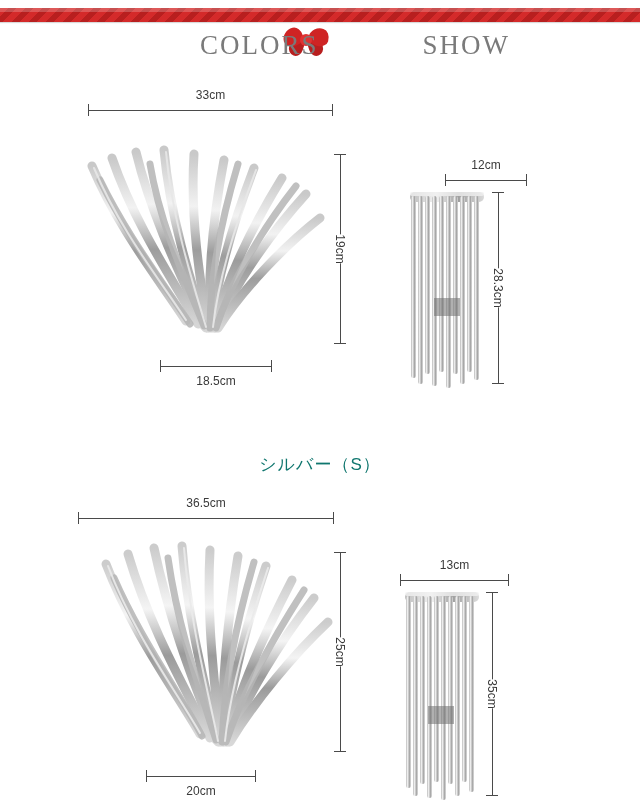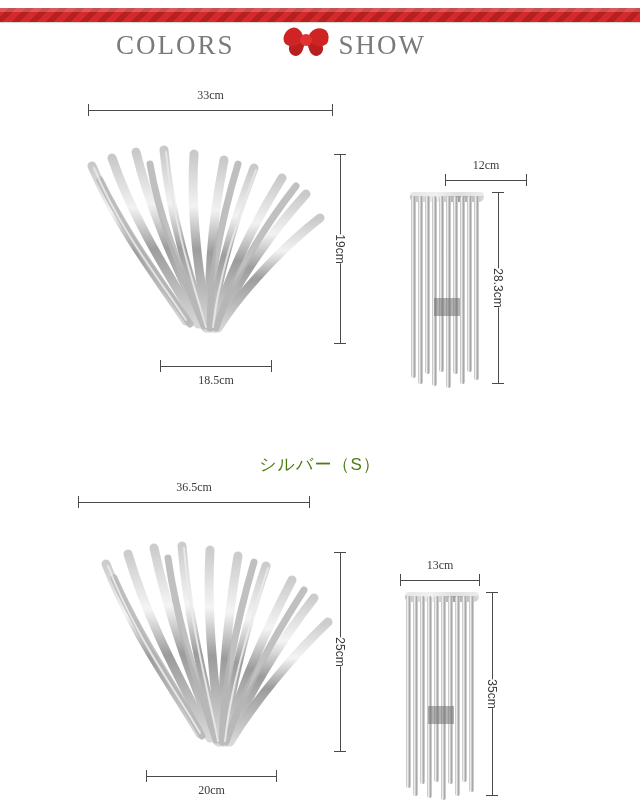--- a/index.html
+++ b/index.html
@@ -80,9 +80,9 @@
   .header-title {
     position: absolute;
     top: 30px;
-    left: 16px;
+    left: 0;
     width: 510px;
-    text-align: center;
+    text-align: right;
     font-family: "Liberation Serif", serif;
     font-size: 27px;
     letter-spacing: 2px;

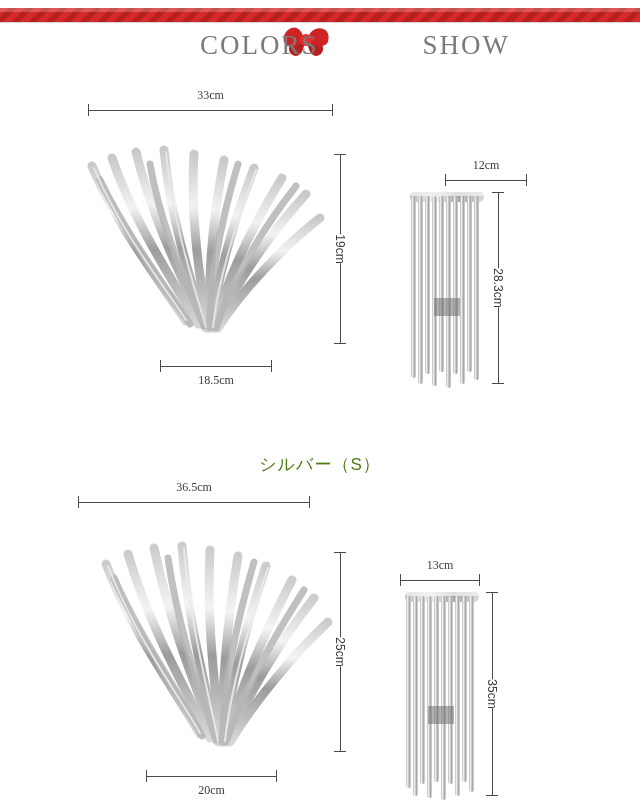--- a/index.html
+++ b/index.html
@@ -138,7 +138,6 @@
     top: -16px;
     font-size: 12px;
     background: #fff;
-    font-family: Liberation Serif, serif;
   }
   .dim-h .label.below {
     top: auto;

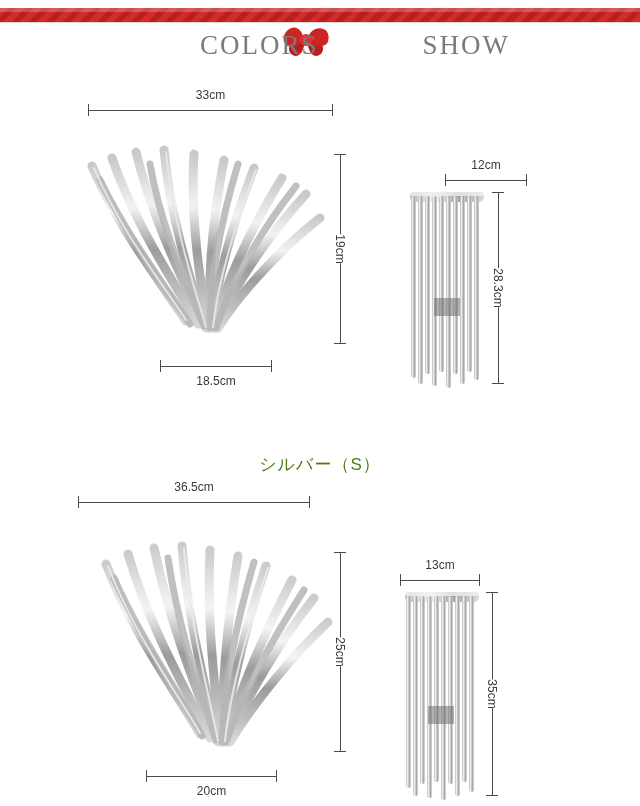--- a/index.html
+++ b/index.html
@@ -105,7 +105,7 @@
     text-align: center;
     font-size: 17px;
     letter-spacing: 1px;
-    color: #4d7c0f;
+    color: #0f766e;
   }
 
   

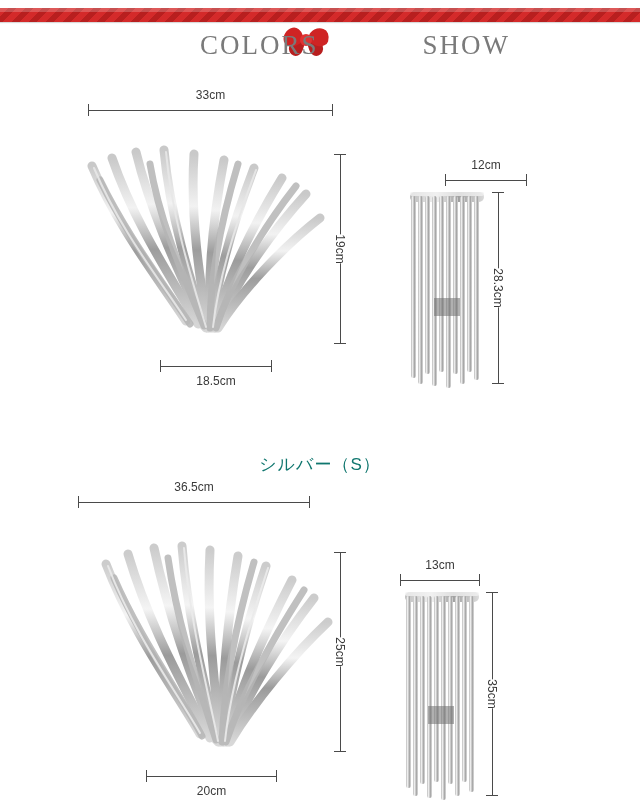--- a/index.html
+++ b/index.html
@@ -304,7 +304,7 @@
 
   <div class="panel" style="left:78px; top:88px; width:270px; height:310px;">
 
-    <div class="dim dim-h" style="left:0px; top:0; width:232px; height:12px;">
+    <div class="dim dim-h" style="left:0px; top:16px; width:256px; height:12px;">
       <div class="line"></div>
         <div class="cap start"></div>
         <div class="cap end"></div>

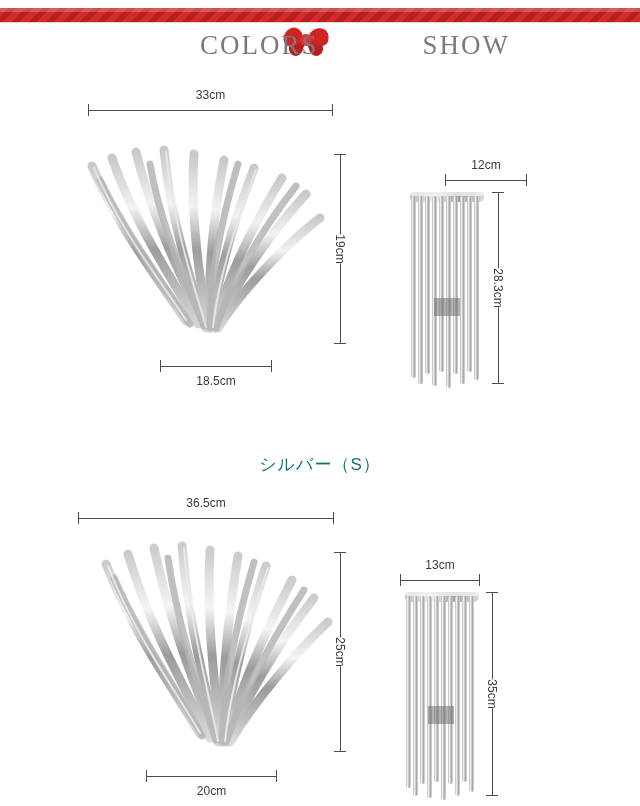--- a/index.html
+++ b/index.html
@@ -362,7 +362,7 @@
 
   <div class="panel" style="left:386px; top:88px; width:150px; height:310px;">
 
-    <div class="dim dim-h" style="left:14px; top:78px; width:80px; height:12px;">
+    <div class="dim dim-h" style="left:14px; top:78px; width:80px; height:12px;padding-left:29px;">
       <div class="line"></div>
         <div class="cap start"></div>
         <div class="cap end"></div>

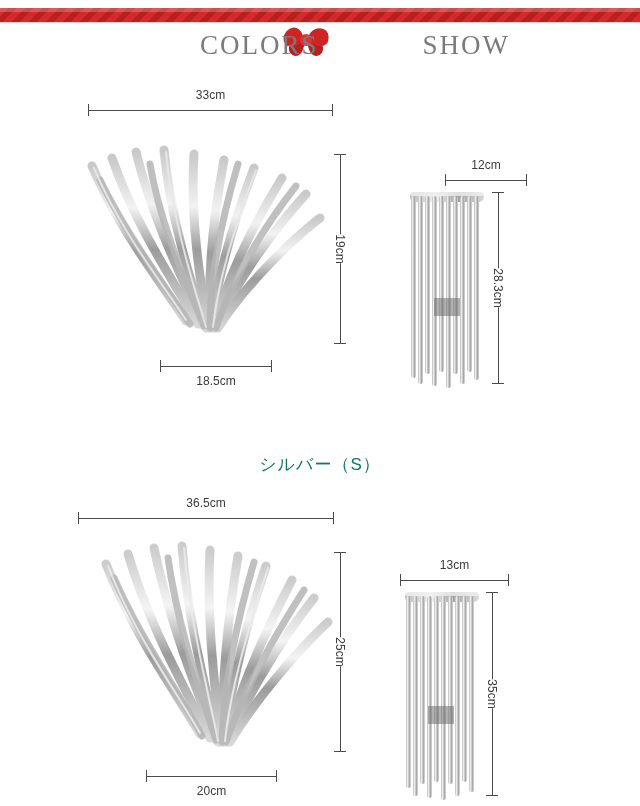--- a/index.html
+++ b/index.html
@@ -352,7 +352,7 @@
       <div class="label">25cm</div>
     </div>
 
-    <div class="dim dim-h" style="left:68px; top:274px; width:131px; height:12px;">
+    <div class="dim dim-h" style="left:68px; top:274px; width:110px; height:12px;">
       <div class="line"></div>
         <div class="cap start"></div>
         <div class="cap end"></div>

